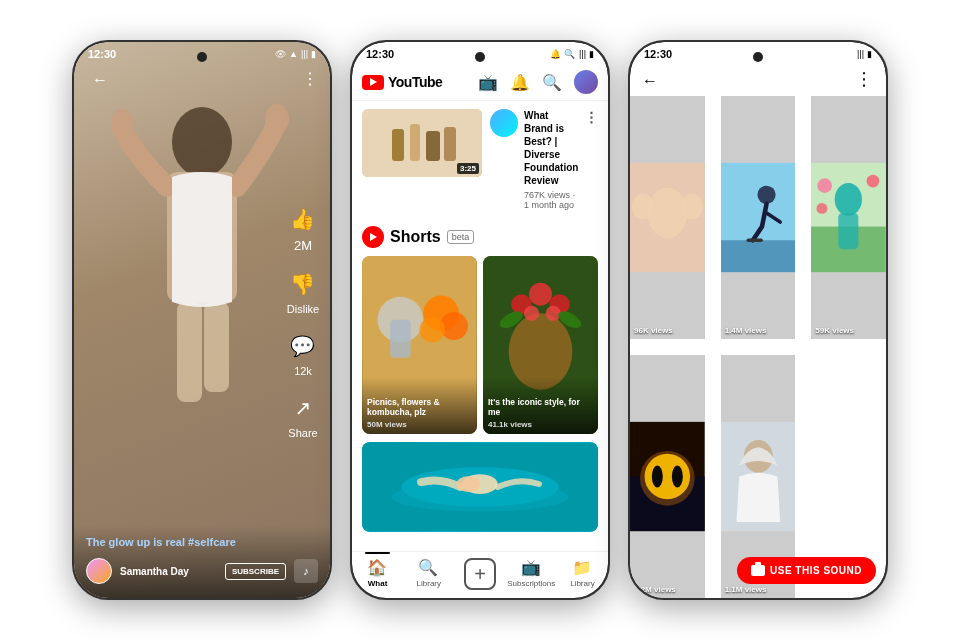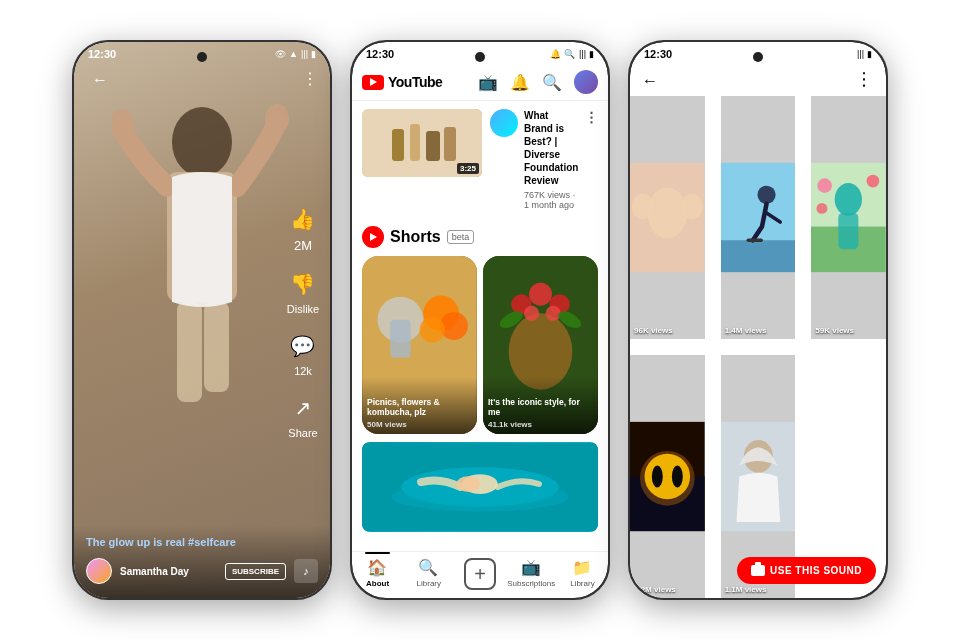--- a/index.html
+++ b/index.html
@@ -410,7 +410,7 @@
     .short-card {
       flex: 1;
       position: relative;
-      border-radius: 16px;
+      border-radius: 4px;
       overflow: hidden;
     }
 

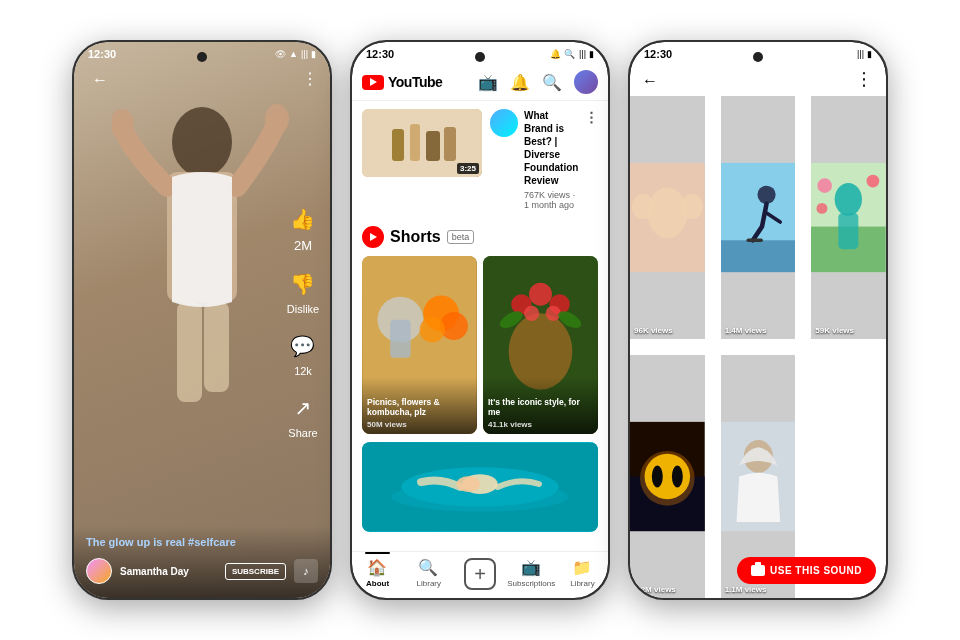--- a/index.html
+++ b/index.html
@@ -906,7 +906,7 @@
         <div class="yt-nav-item">
           <div class="yt-nav-active-line"></div>
           <span class="yt-nav-icon active">🏠</span>
-          <span class="yt-nav-label active">About</span>
+          <span class="yt-nav-label active">What</span>
         </div>
         <div class="yt-nav-item">
           <span class="yt-nav-icon">🔍</span>

